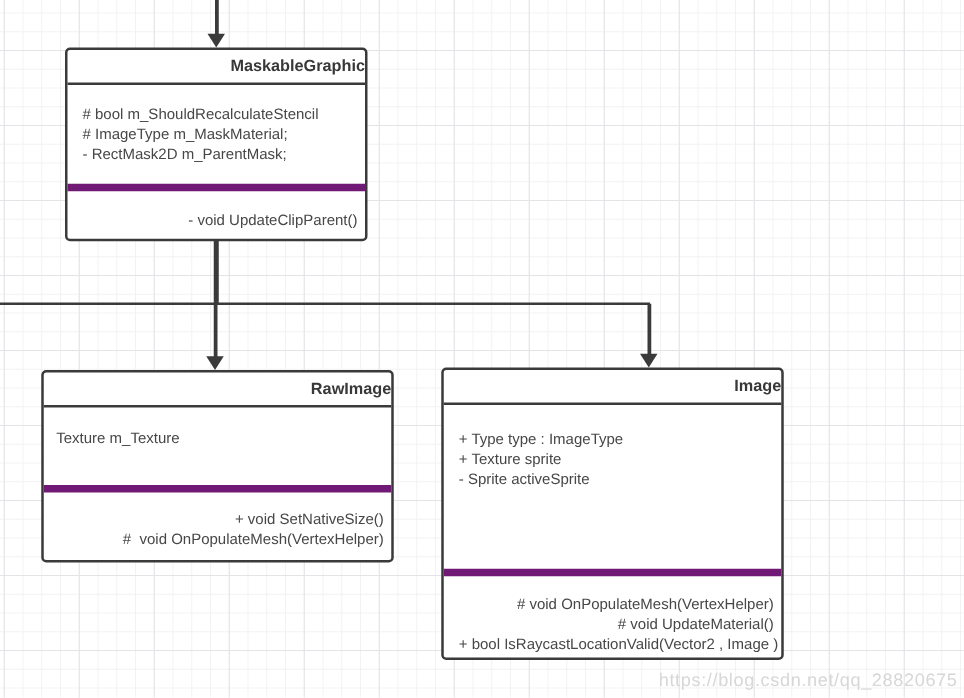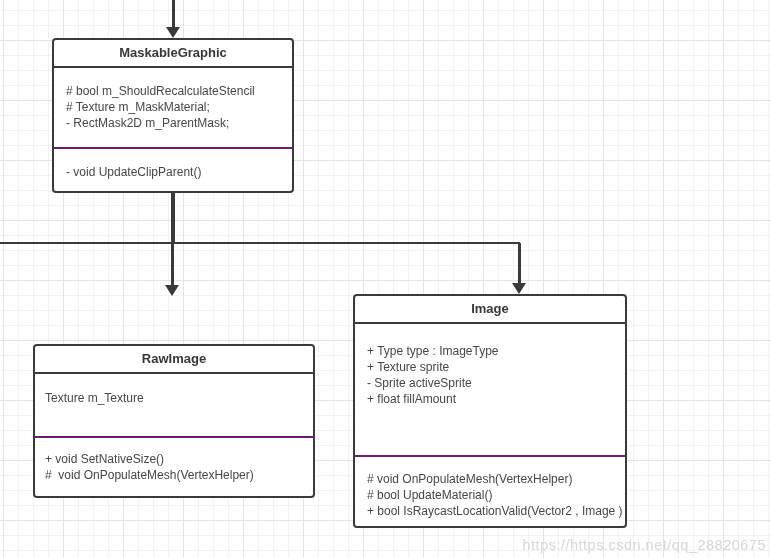--- a/index.html
+++ b/index.html
@@ -36,7 +36,7 @@
     flex: 0 0 auto;
     height: 26px;
     line-height: 26px;
-    text-align: center;
+    text-align: right;
     font-weight: bold;
     font-size: 13px;
     color: #383838;

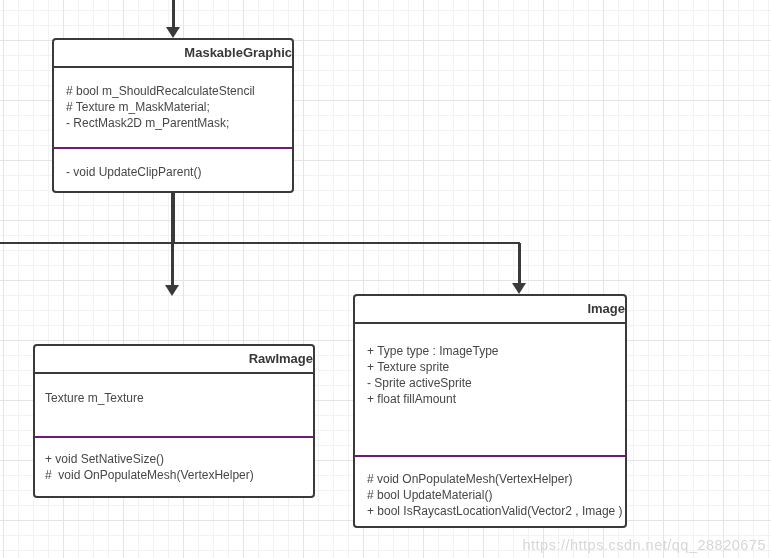--- a/index.html
+++ b/index.html
@@ -100,7 +100,7 @@
     <div class="class-title">MaskableGraphic</div>
     <div class="class-section" style="flex:0 0 79px; padding:15px 6px 0 12px;">
       <div class="member"># bool m_ShouldRecalculateStencil</div>
-      <div class="member"># Texture m_MaskMaterial;</div>
+      <div class="member"># ImageType m_MaskMaterial;</div>
       <div class="member">- RectMask2D m_ParentMask;</div>
     </div>
     <div class="class-section" style="flex:1 1 auto; padding:15px 6px 0 12px;">

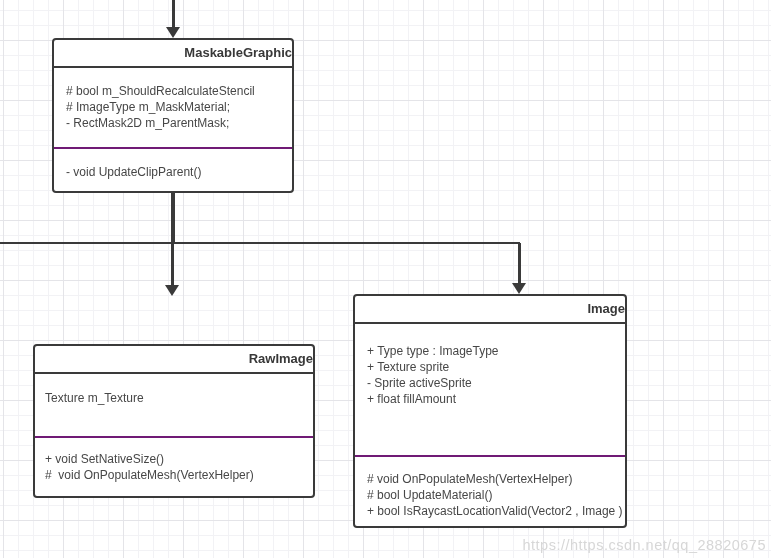--- a/index.html
+++ b/index.html
@@ -47,7 +47,7 @@
     font-size: 12px;
     overflow: hidden;
   }
-  .class-section + .class-section { border-top: 2px solid #701a75; }
+  .class-section + .class-section { border-top: 6px solid #701a75; text-align: right; }
   .member {
     line-height: 16px;
     white-space: pre;

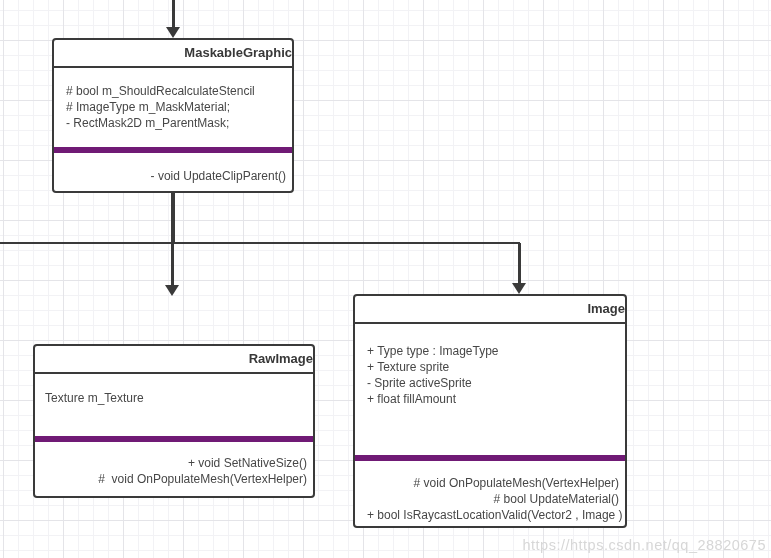--- a/index.html
+++ b/index.html
@@ -108,7 +108,7 @@
     </div>
   </div>
 
-  <div class="class-box" style="left:33px; top:296px; width:282px; height:154px;margin-top:48px;">
+  <div class="class-box" style="left:33px; top:296px; width:282px; height:154px;">
     <div class="class-title">RawImage</div>
     <div class="class-section" style="flex:0 0 62px; padding:16px 6px 0 10px;">
       <div class="member">Texture m_Texture</div>

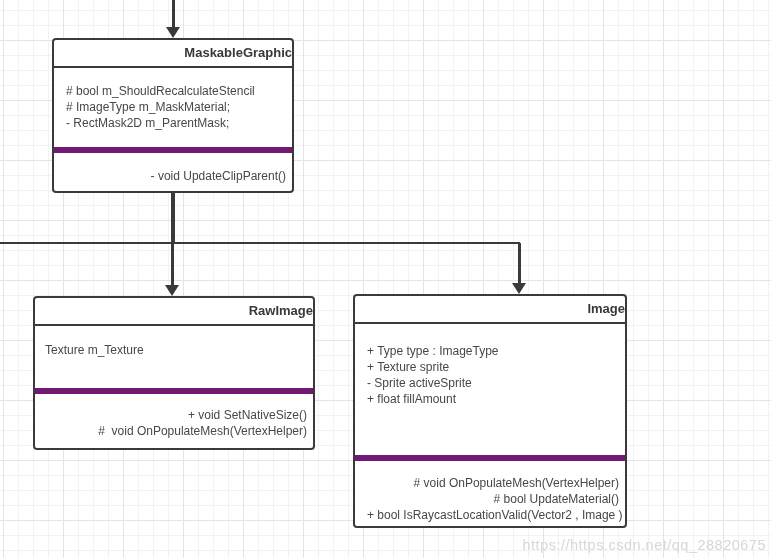--- a/index.html
+++ b/index.html
@@ -125,7 +125,6 @@
       <div class="member">+ Type type : ImageType</div>
       <div class="member">+ Texture sprite</div>
       <div class="member">- Sprite activeSprite</div>
-      <div class="member">+ float fillAmount</div>
     </div>
     <div class="class-section" style="flex:1 1 auto; padding:14px 6px 0 12px;">
       <div class="member"># void OnPopulateMesh(VertexHelper)</div>

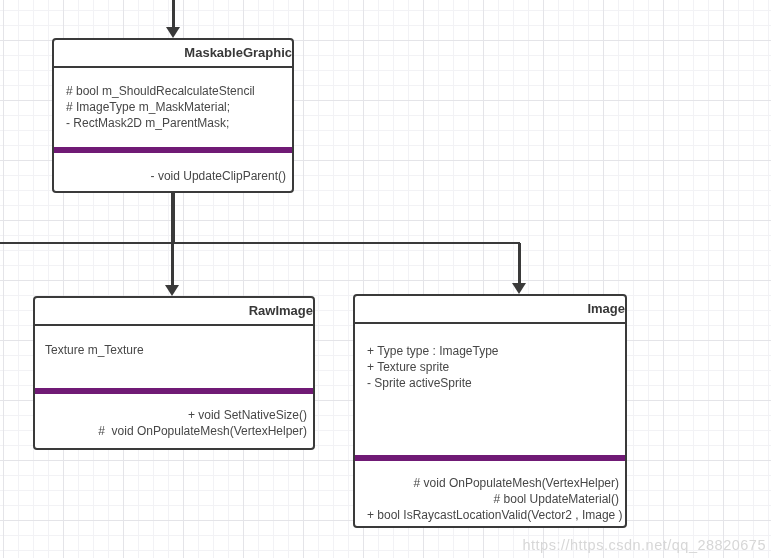--- a/index.html
+++ b/index.html
@@ -128,7 +128,7 @@
     </div>
     <div class="class-section" style="flex:1 1 auto; padding:14px 6px 0 12px;">
       <div class="member"># void OnPopulateMesh(VertexHelper)</div>
-      <div class="member"># bool UpdateMaterial()</div>
+      <div class="member"># void UpdateMaterial()</div>
       <div class="member">+ bool IsRaycastLocationValid(Vector2 , Image )</div>
     </div>
   </div>

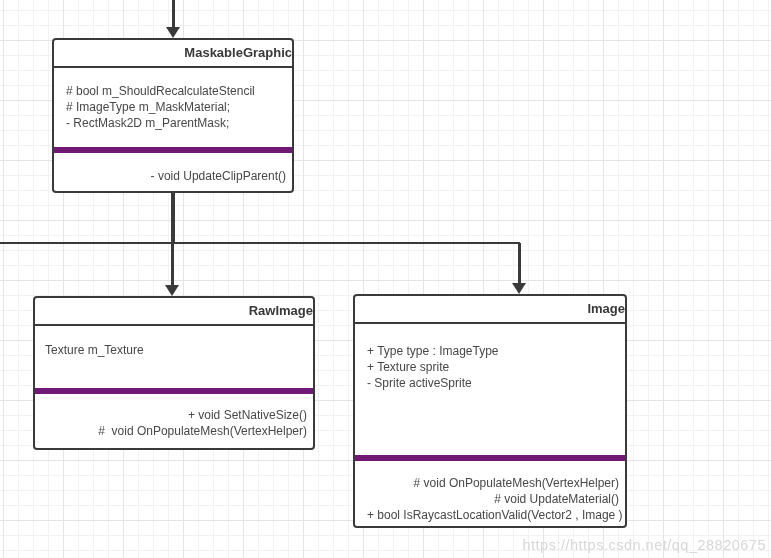--- a/index.html
+++ b/index.html
@@ -133,7 +133,7 @@
     </div>
   </div>
 
-  <div class="watermark">https://https.csdn.net/qq_28820675</div>
+  <div class="watermark">https://blog.csdn.net/qq_28820675</div>
 
 </div>
 

